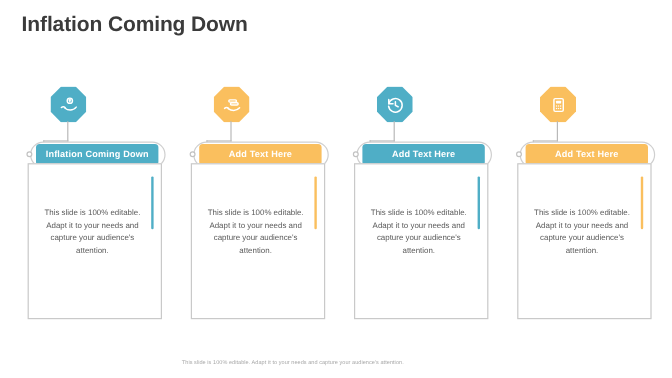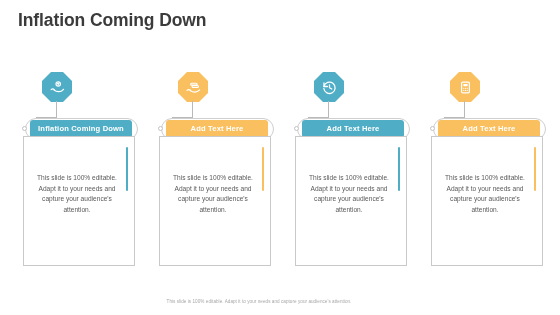--- a/index.html
+++ b/index.html
@@ -21,7 +21,6 @@
     width: 488px;
     height: 315px;
     background: #ffffff;
-    padding-left: 30px;
   }
 
   

